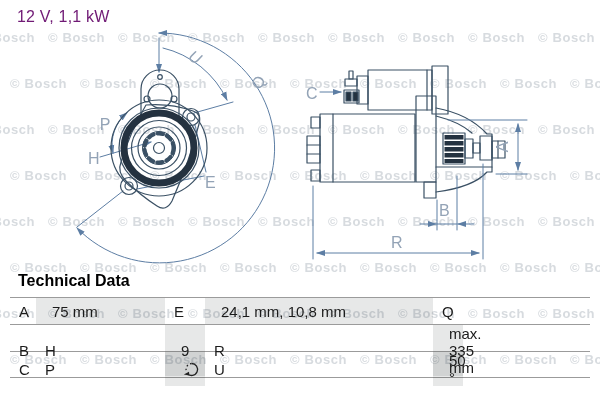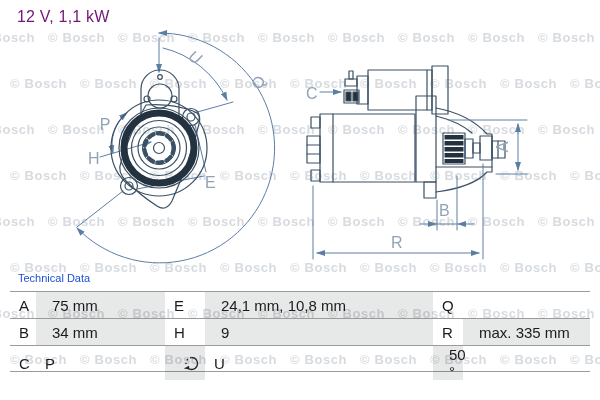--- a/index.html
+++ b/index.html
@@ -12,7 +12,7 @@
   svg { display:block; }
   svg text { font-family:"Liberation Sans",sans-serif; font-size:16px; fill:#93a3b6; }
   .table { position:absolute; left:10px; top:270px; width:580px; }
-  .thead { font-size:11px; font-weight:normal; color:#1d4ed8; padding:2px 0 7px 8px; }
+  .thead { font-size:16px; font-weight:bold; color:#000000; padding:2px 0 7px 8px; }
   .trow { display:grid; grid-template-columns:26px 129px 40px 228px 30px 127px;
           height:27px; border-top:1px solid #9b9b9b; align-items:center;
           font-size:15px; color:#1b1b1b; }

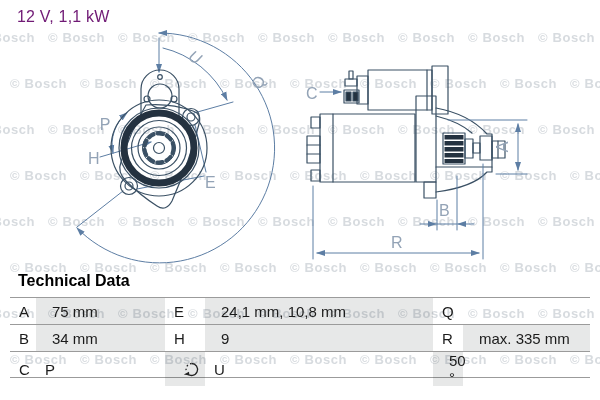--- a/index.html
+++ b/index.html
@@ -228,7 +228,6 @@
         </div>
         <div class="trow">
           <div class="tk">B</div>
-          <div class="tv">34 mm</div>
           <div class="tk">H</div>
           <div class="tv">9</div>
           <div class="tk">R</div>

